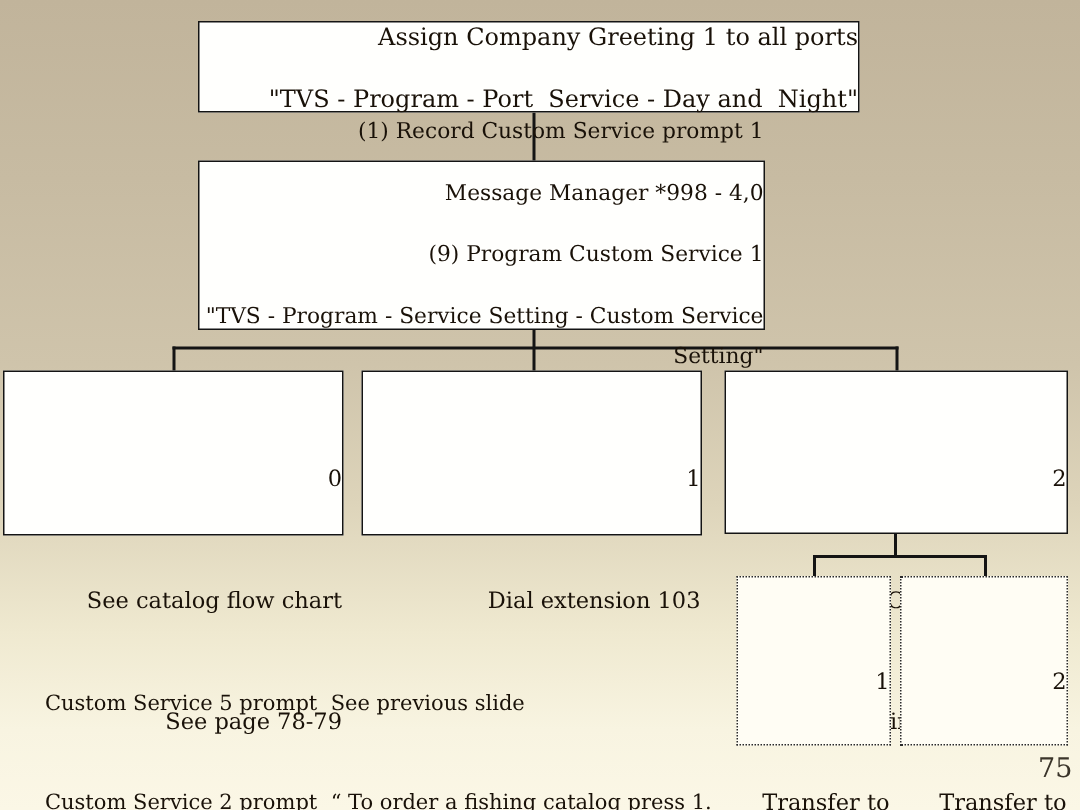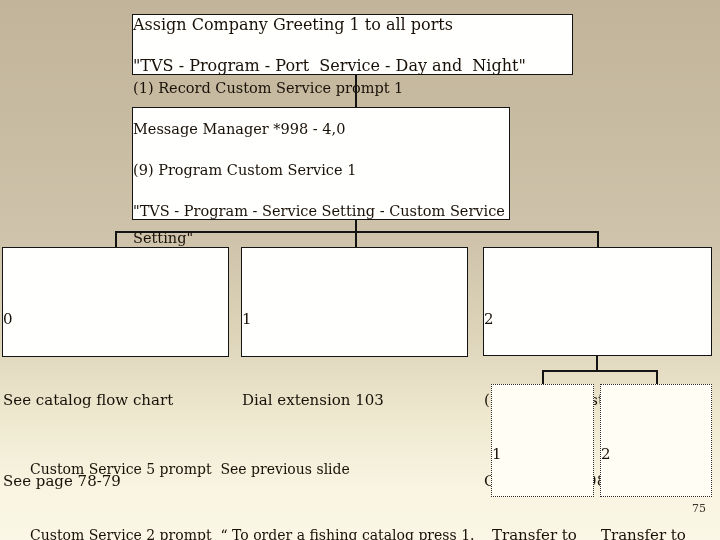--- a/index.html
+++ b/index.html
@@ -18,7 +18,7 @@
     background:#fffffd;
     border:1.6px solid #141414;
     box-sizing:border-box;
-    text-align:left;
+    text-align:right;
     font-size:15px;
     line-height:27px;
     white-space:pre-wrap;

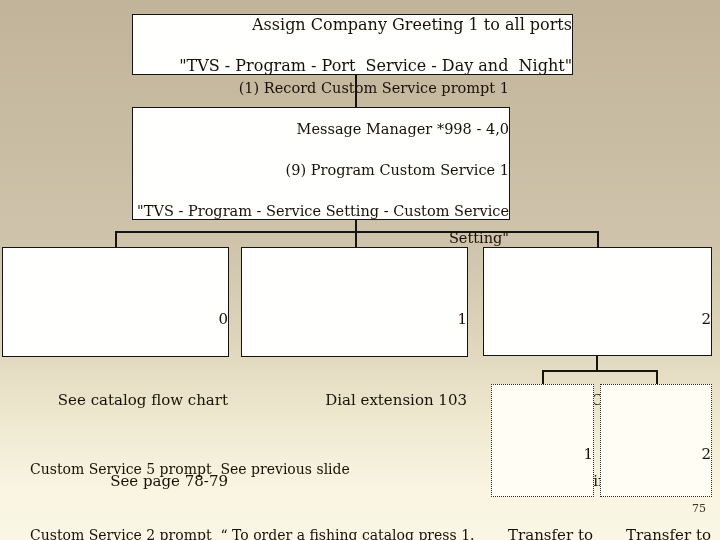--- a/index.html
+++ b/index.html
@@ -46,7 +46,7 @@
   .page-number{
     position:absolute;
     left:692px;top:502px;
-    font-size:11px;
+    font-size:18px;
     color:#3a342a;
   }
 </style>

